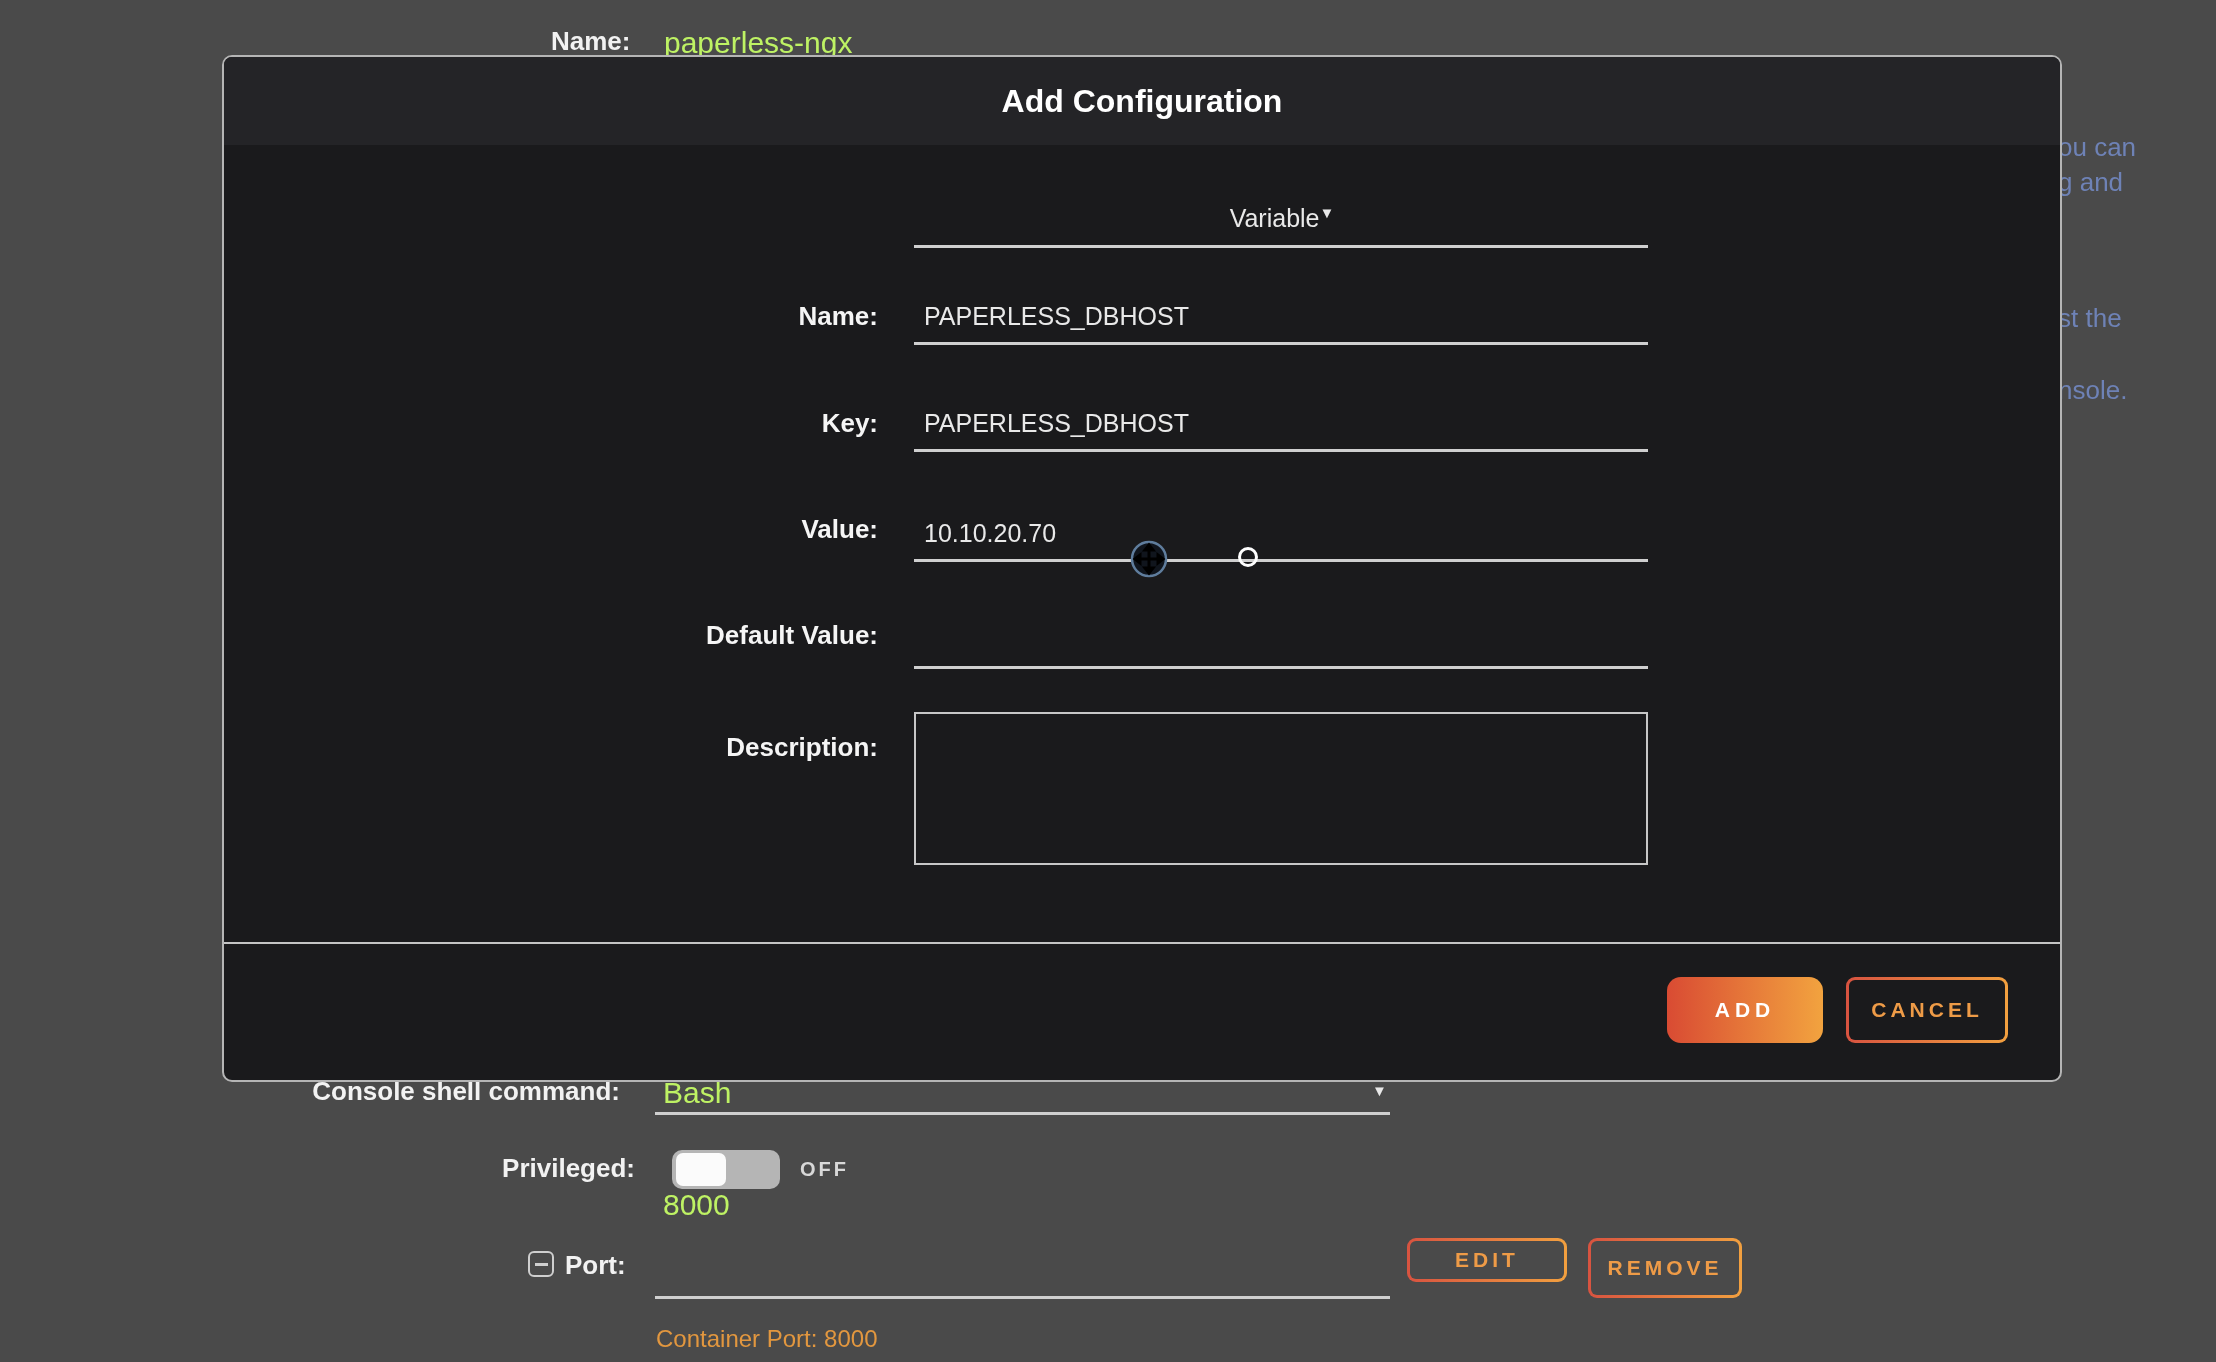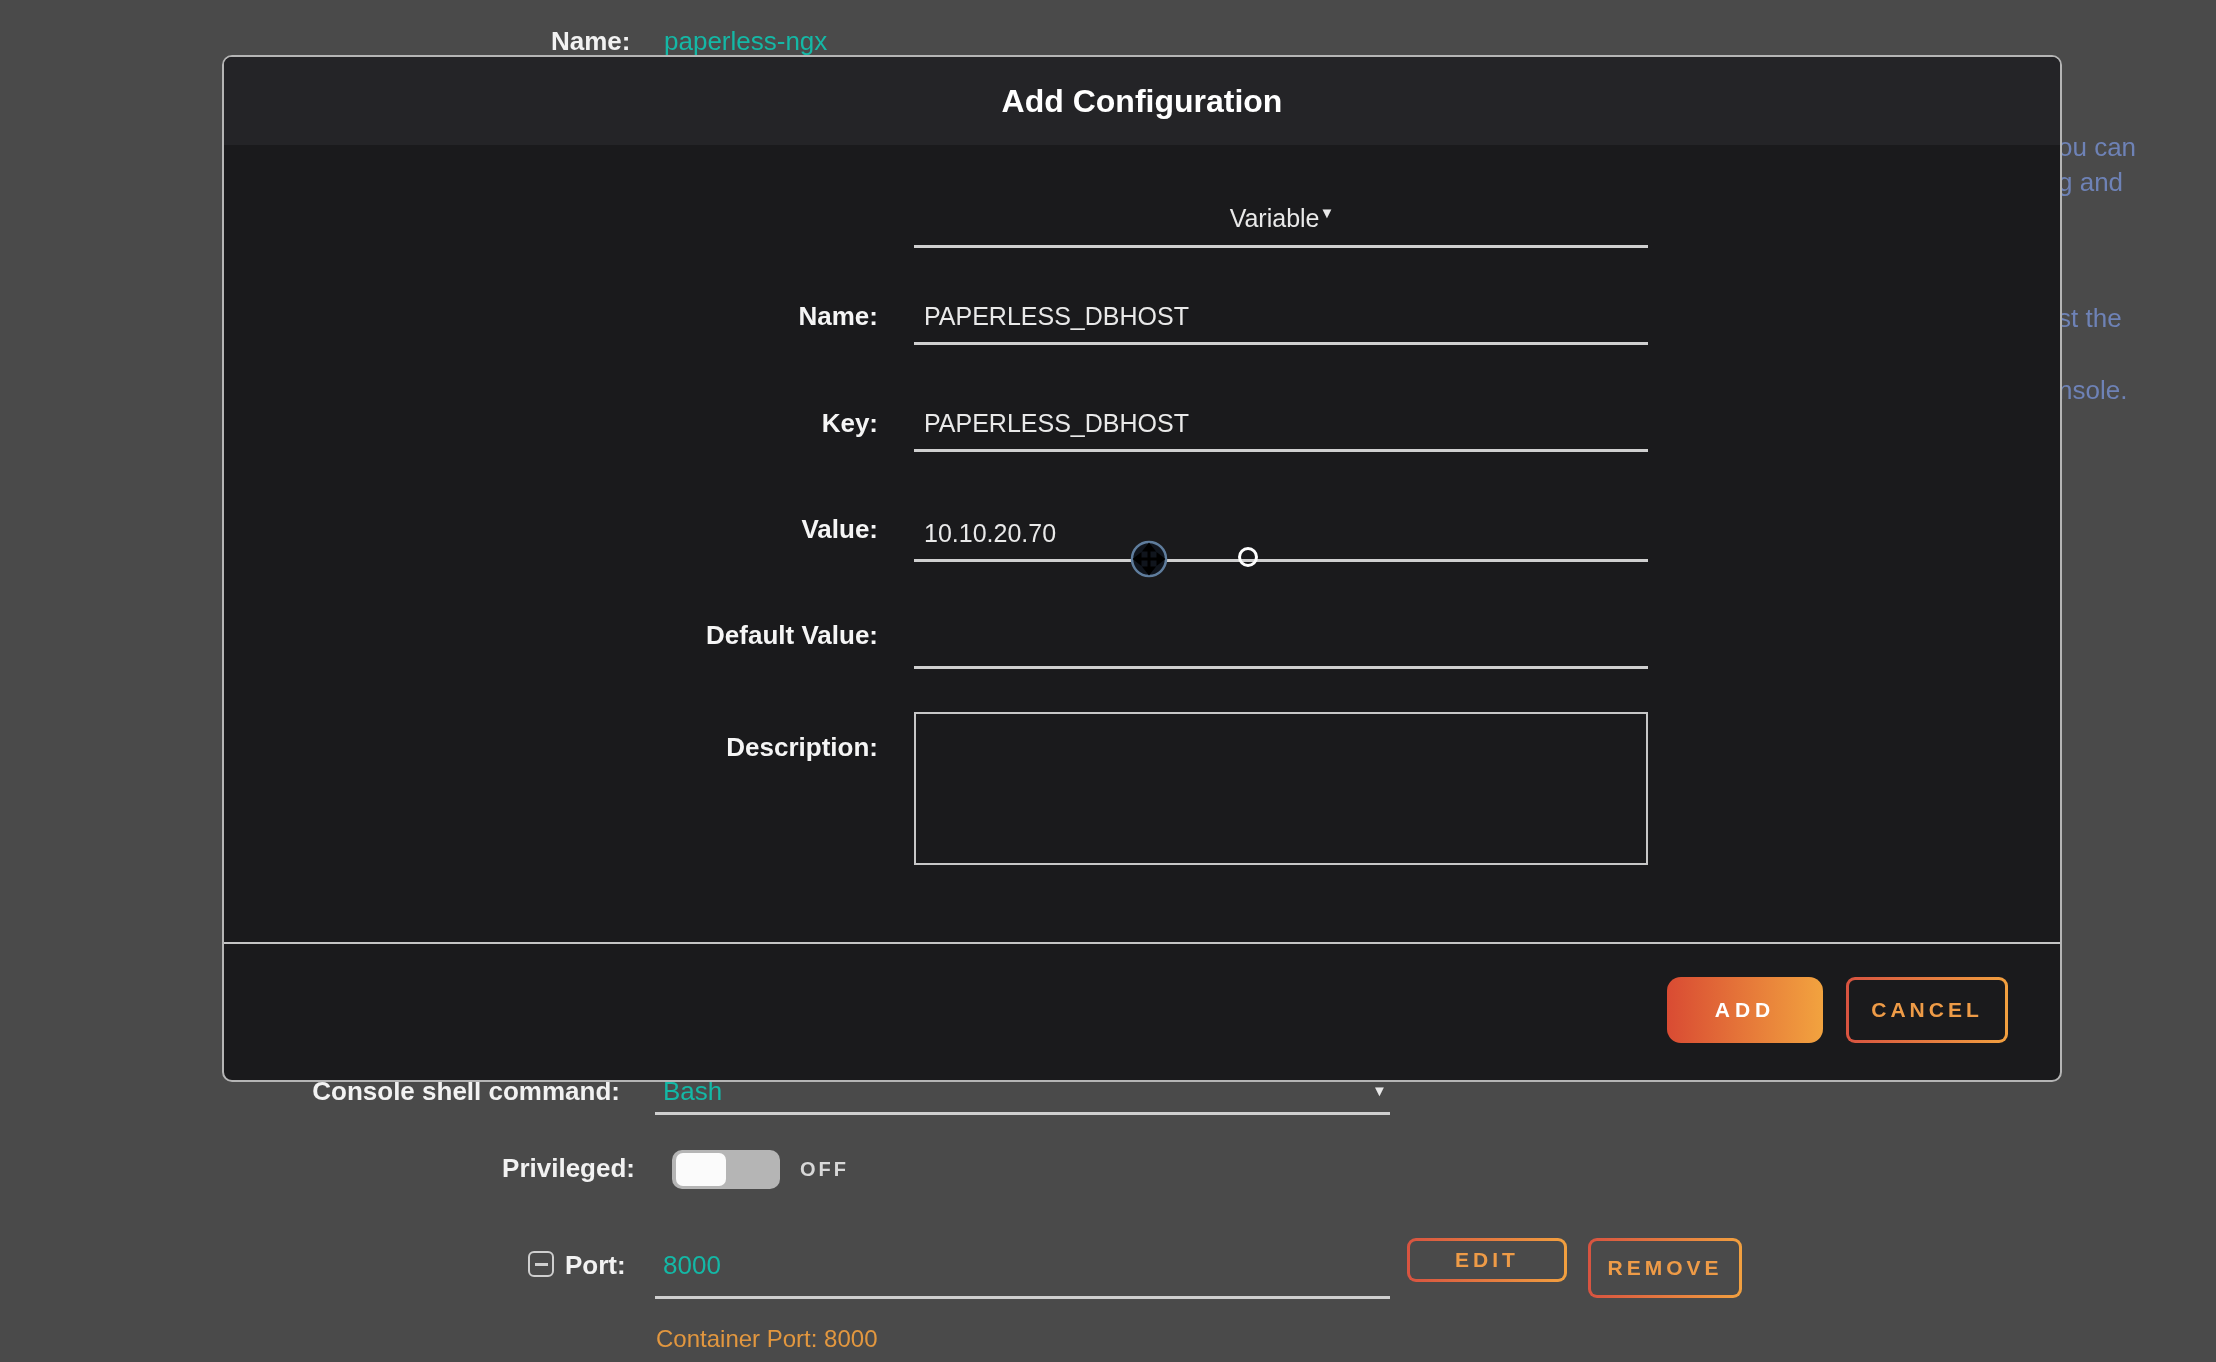--- a/index.html
+++ b/index.html
@@ -15,7 +15,7 @@
 
   
   .bg-label { font-weight:bold; color:#f2f2f2; font-size:26px; }
-  .bg-value { color:#14b8a6; font-size:26px; }
+  .bg-value { color:#bef264; font-size:30px; }
 
   .bg-name-label { left:551px; top:26px; }
   .bg-name-value { left:664px; top:26px; }

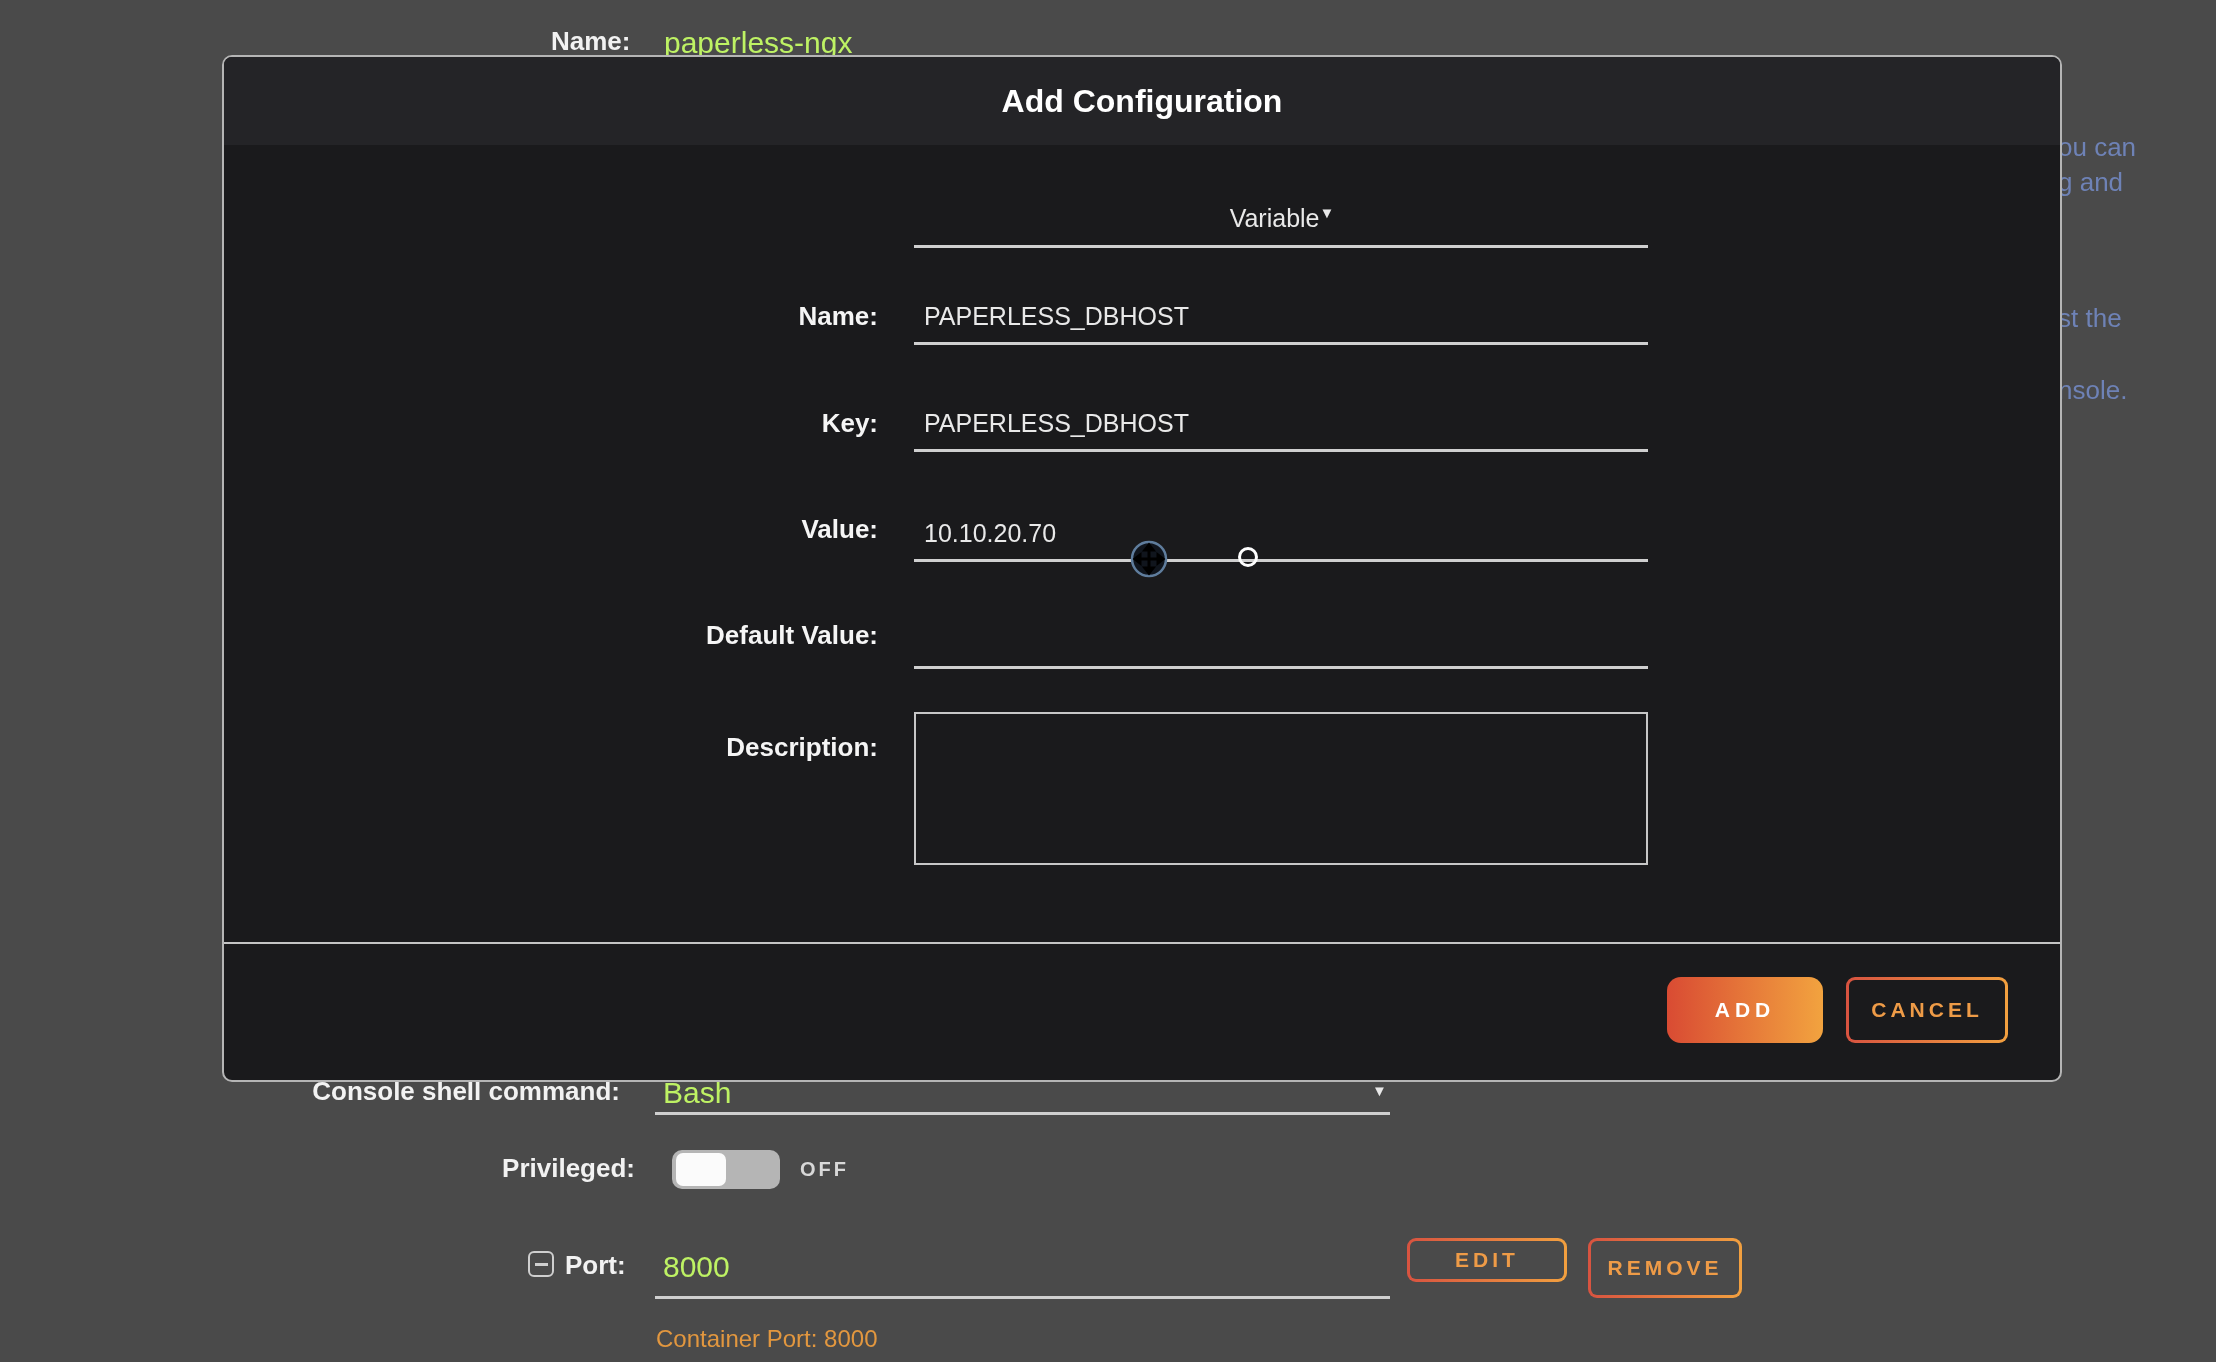--- a/index.html
+++ b/index.html
@@ -41,7 +41,7 @@
   .collapse-icon { left:528px; top:1251px; width:26px; height:26px; border:2px solid #cfcfcf; border-radius:6px; display:flex; align-items:center; justify-content:center; }
   .collapse-minus { width:13px; height:3px; background:#cfcfcf; }
   .port-label { left:565px; top:1250px; }
-  .port-value { left:663px; top:1250px; }
+  .port-value { left:663px; top:1188px; }
   .port-underline { left:655px; top:1296px; width:735px; height:3px; background:#cfcfcf; }
   .container-port { left:656px; top:1325px; color:#e2973f; font-size:24px; }
 

